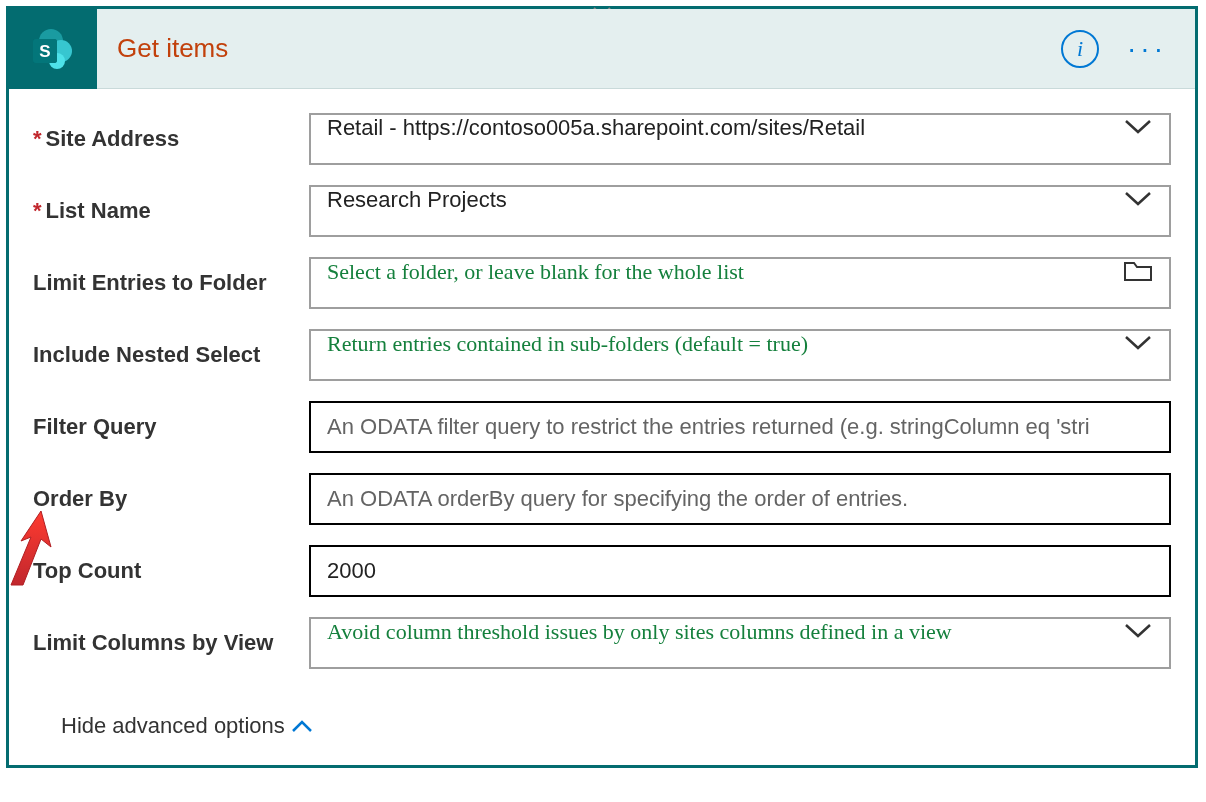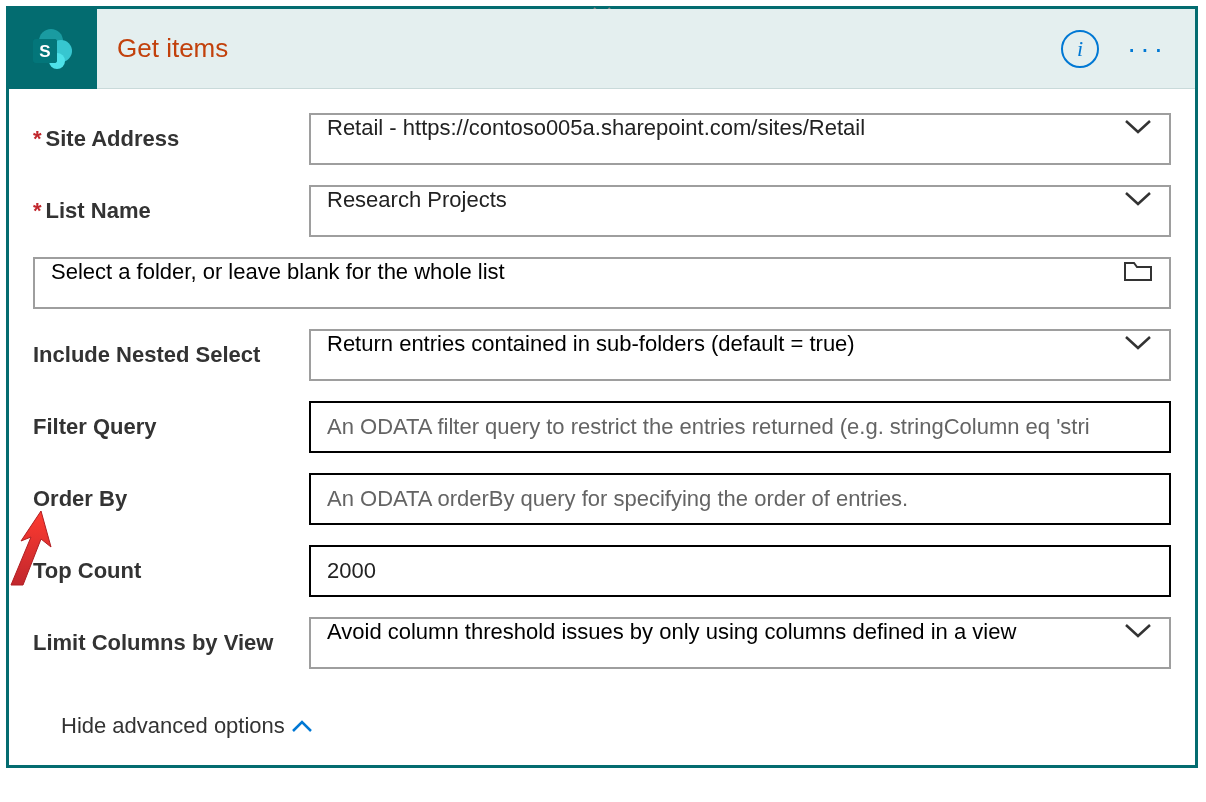--- a/index.html
+++ b/index.html
@@ -196,6 +196,7 @@
     </div>
 
     <div class="row">
+      <div class="label">Limit Entries to Folder</div>
       <div class="control">
         <span class="text placeholder">Select a folder, or leave blank for the whole list</span>
         <span class="folder-ico">

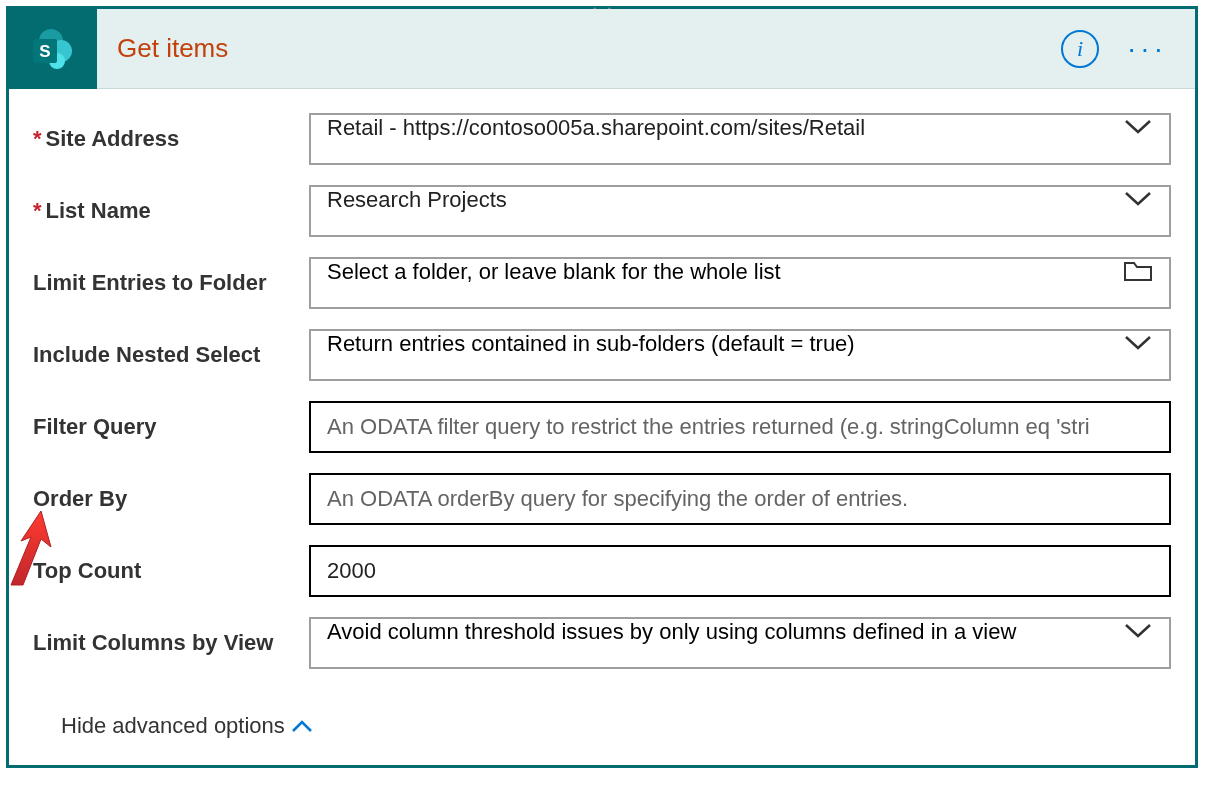--- a/index.html
+++ b/index.html
@@ -104,7 +104,7 @@
     white-space: nowrap;
     overflow: hidden;
   }
-  .control .placeholder { color: #000000; }
+  .control .placeholder { color: #15803d; font-family: Liberation Serif, serif; }
   .control .chev {
     flex-shrink: 0;
     margin-left: 10px;

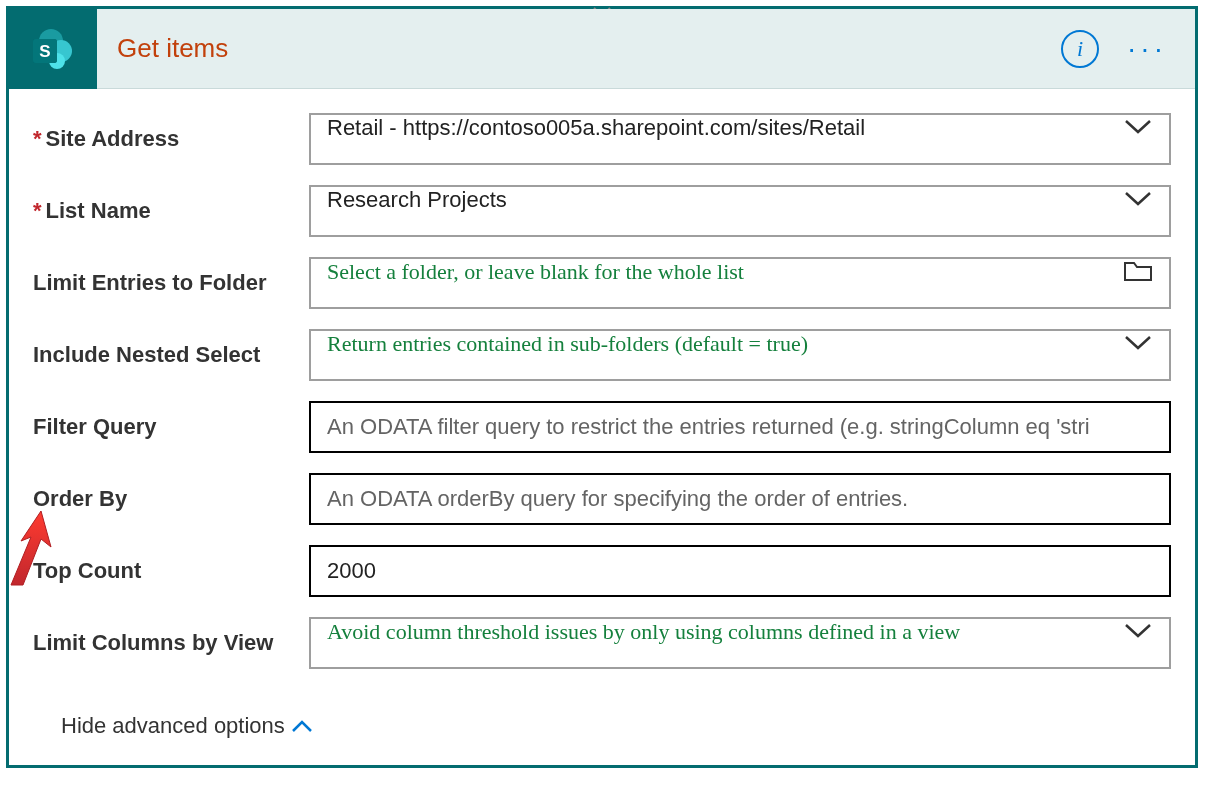--- a/index.html
+++ b/index.html
@@ -237,7 +237,7 @@
     <div class="row">
       <div class="label">Limit Columns by View</div>
       <div class="control">
-        <span class="text placeholder">Avoid column threshold issues by only using columns defined in a view</span>
+        <span class="text placeholder">Avoid column threshold issues by only sites columns defined in a view</span>
         <span class="chev">
           <svg width="30" height="18" viewBox="0 0 30 18">
               <path d="M3 4 L15 15 L27 4" fill="none" stroke="#333" stroke-width="2.5"></path>

